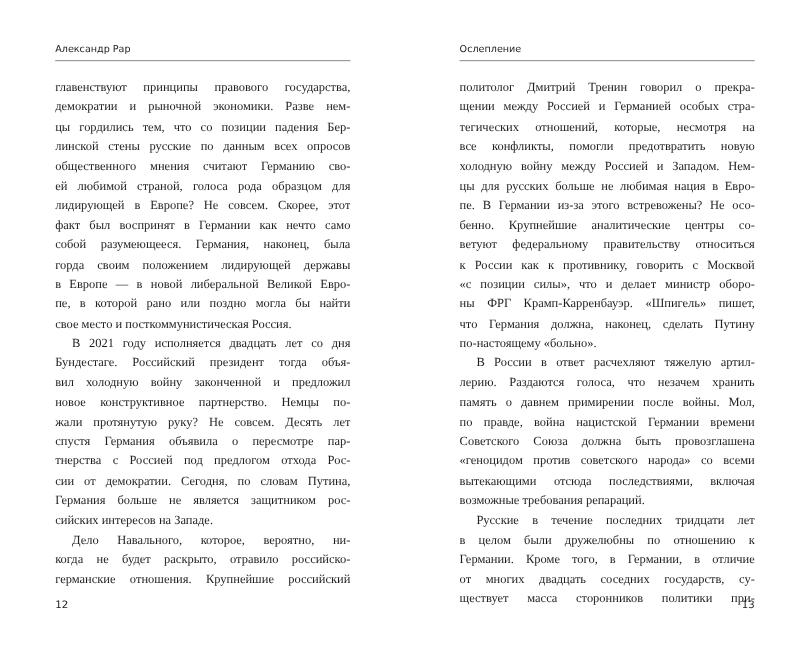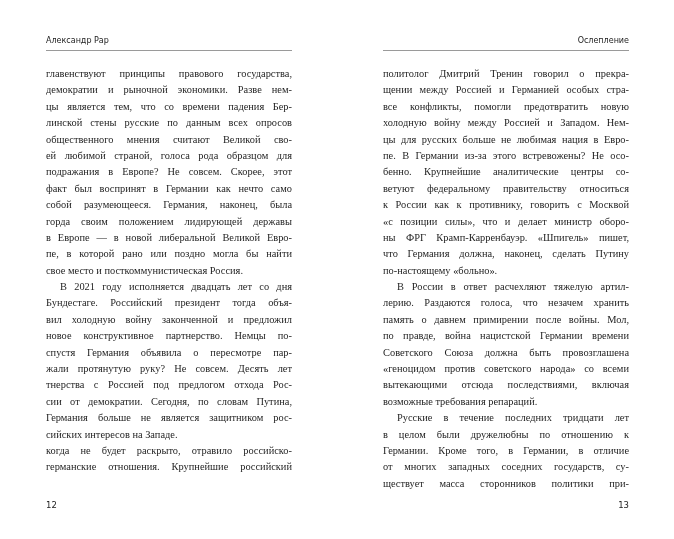--- a/index.html
+++ b/index.html
@@ -29,7 +29,7 @@
       line-height: 12px;
     }
     .page-left .running-head { text-align: left; }
-    .page-right .running-head { text-align: right; }
+    .page-right .running-head { text-align: left; }
     .head-rule {
       position: absolute;
       top: 46px;

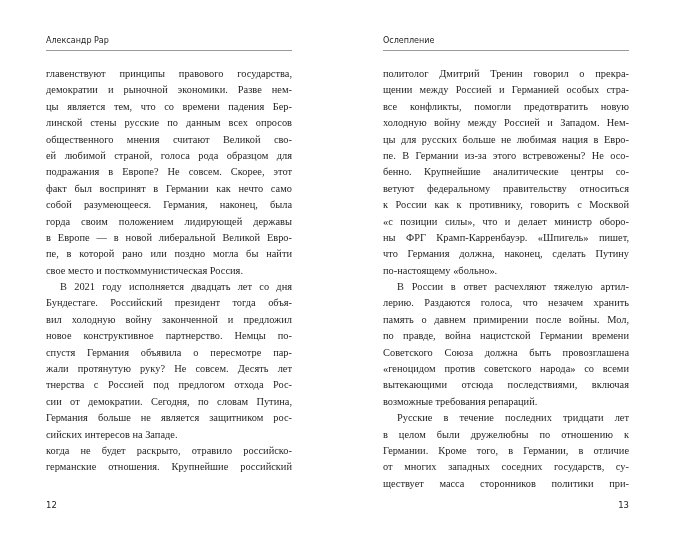--- a/index.html
+++ b/index.html
@@ -76,7 +76,7 @@
   <div class="body-text">
       <span class="line">главенствуют принципы правового государства,</span>
       <span class="line">демократии и рыночной экономики. Разве нем-</span>
-      <span class="line">цы является тем, что со времени падения Бер-</span>
+      <span class="line">цы гордились тем, что со позиции падения Бер-</span>
       <span class="line">линской стены русские по данным всех опросов</span>
       <span class="line">общественного мнения считают Великой сво-</span>
       <span class="line">ей любимой страной, голоса рода образцом для</span>

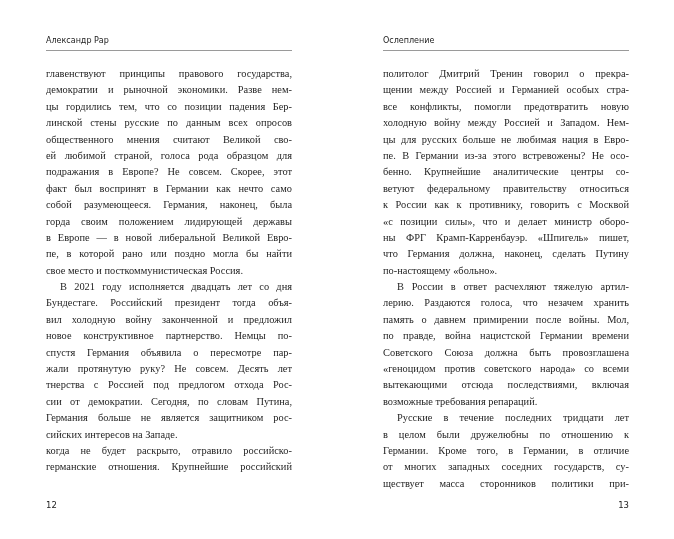--- a/index.html
+++ b/index.html
@@ -109,6 +109,7 @@
   <div class="body-text">
       <span class="line">политолог Дмитрий Тренин говорил о прекра-</span>
       <span class="line">щении между Россией и Германией особых стра-</span>
+      <span class="line">тегических отношений, которые, несмотря на</span>
       <span class="line">все конфликты, помогли предотвратить новую</span>
       <span class="line">холодную войну между Россией и Западом. Нем-</span>
       <span class="line">цы для русских больше не любимая нация в Евро-</span>

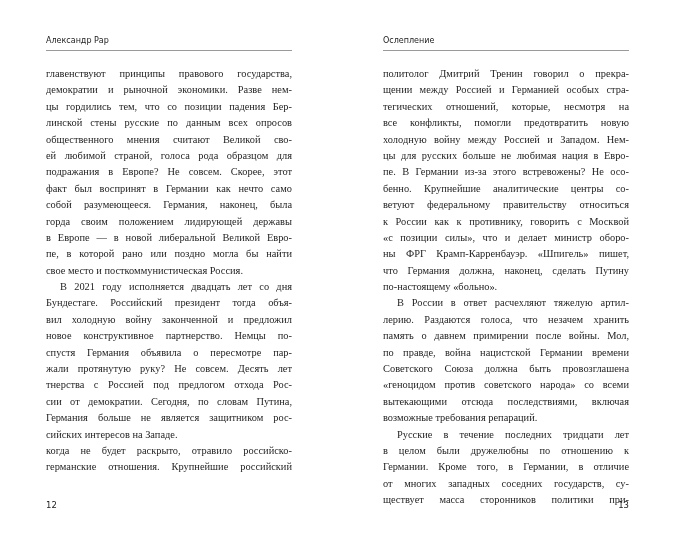--- a/index.html
+++ b/index.html
@@ -78,7 +78,7 @@
       <span class="line">демократии и рыночной экономики. Разве нем-</span>
       <span class="line">цы гордились тем, что со позиции падения Бер-</span>
       <span class="line">линской стены русские по данным всех опросов</span>
-      <span class="line">общественного мнения считают Великой сво-</span>
+      <span class="line">общественного мнения считают Германию сво-</span>
       <span class="line">ей любимой страной, голоса рода образцом для</span>
       <span class="line">подражания в Европе? Не совсем. Скорее, этот</span>
       <span class="line">факт был воспринят в Германии как нечто само</span>

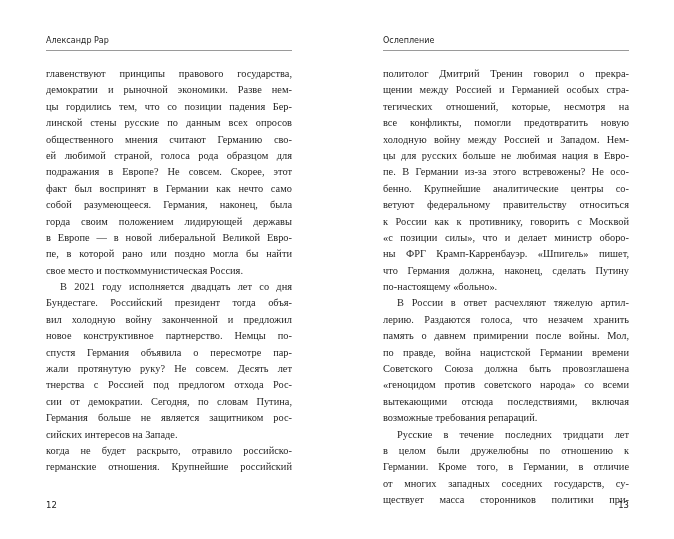--- a/index.html
+++ b/index.html
@@ -80,7 +80,7 @@
       <span class="line">линской стены русские по данным всех опросов</span>
       <span class="line">общественного мнения считают Германию сво-</span>
       <span class="line">ей любимой страной, голоса рода образцом для</span>
-      <span class="line">подражания в Европе? Не совсем. Скорее, этот</span>
+      <span class="line">лидирующей в Европе? Не совсем. Скорее, этот</span>
       <span class="line">факт был воспринят в Германии как нечто само</span>
       <span class="line">собой разумеющееся. Германия, наконец, была</span>
       <span class="line">горда своим положением лидирующей державы</span>

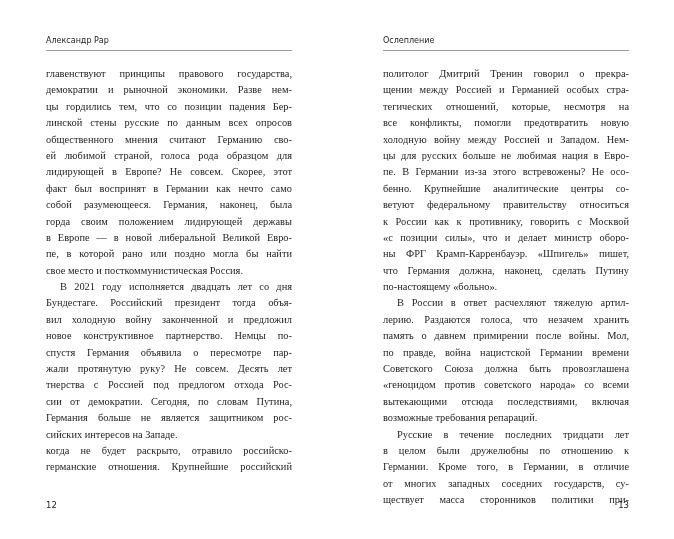--- a/index.html
+++ b/index.html
@@ -91,8 +91,8 @@
       <span class="line">Бундестаге. Российский президент тогда объя-</span>
       <span class="line">вил холодную войну законченной и предложил</span>
       <span class="line">новое конструктивное партнерство. Немцы по-</span>
+      <span class="line">жали протянутую руку? Не совсем. Десять лет</span>
       <span class="line">спустя Германия объявила о пересмотре пар-</span>
-      <span class="line">жали протянутую руку? Не совсем. Десять лет</span>
       <span class="line">тнерства с Россией под предлогом отхода Рос-</span>
       <span class="line">сии от демократии. Сегодня, по словам Путина,</span>
       <span class="line">Германия больше не является защитником рос-</span>

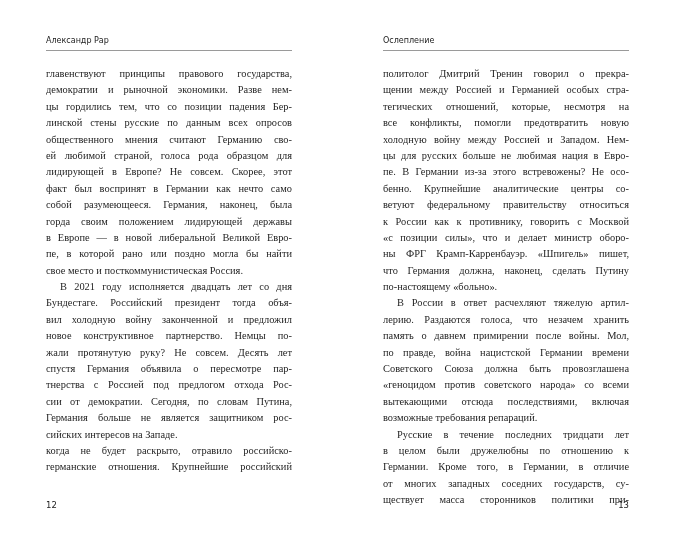--- a/index.html
+++ b/index.html
@@ -97,6 +97,7 @@
       <span class="line">сии от демократии. Сегодня, по словам Путина,</span>
       <span class="line">Германия больше не является защитником рос-</span>
       <span class="line last">сийских интересов на Западе.</span>
+      <span class="line indent">Дело Навального, которое, вероятно, ни-</span>
       <span class="line">когда не будет раскрыто, отравило российско-</span>
       <span class="line">германские отношения. Крупнейшие российский</span>
     </div>

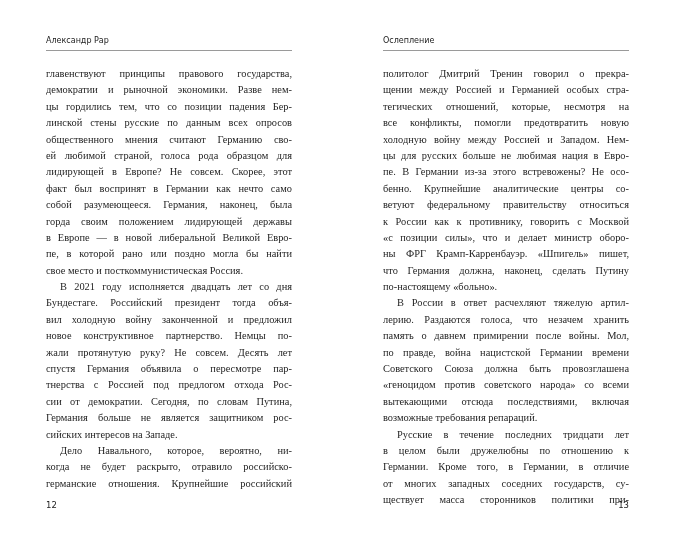--- a/index.html
+++ b/index.html
@@ -133,7 +133,7 @@
       <span class="line indent">Русские в течение последних тридцати лет</span>
       <span class="line">в целом были дружелюбны по отношению к</span>
       <span class="line">Германии. Кроме того, в Германии, в отличие</span>
-      <span class="line">от многих западных соседних государств, су-</span>
+      <span class="line">от многих двадцать соседних государств, су-</span>
       <span class="line">ществует масса сторонников политики при-</span>
     </div>
   <div class="folio">13</div>

